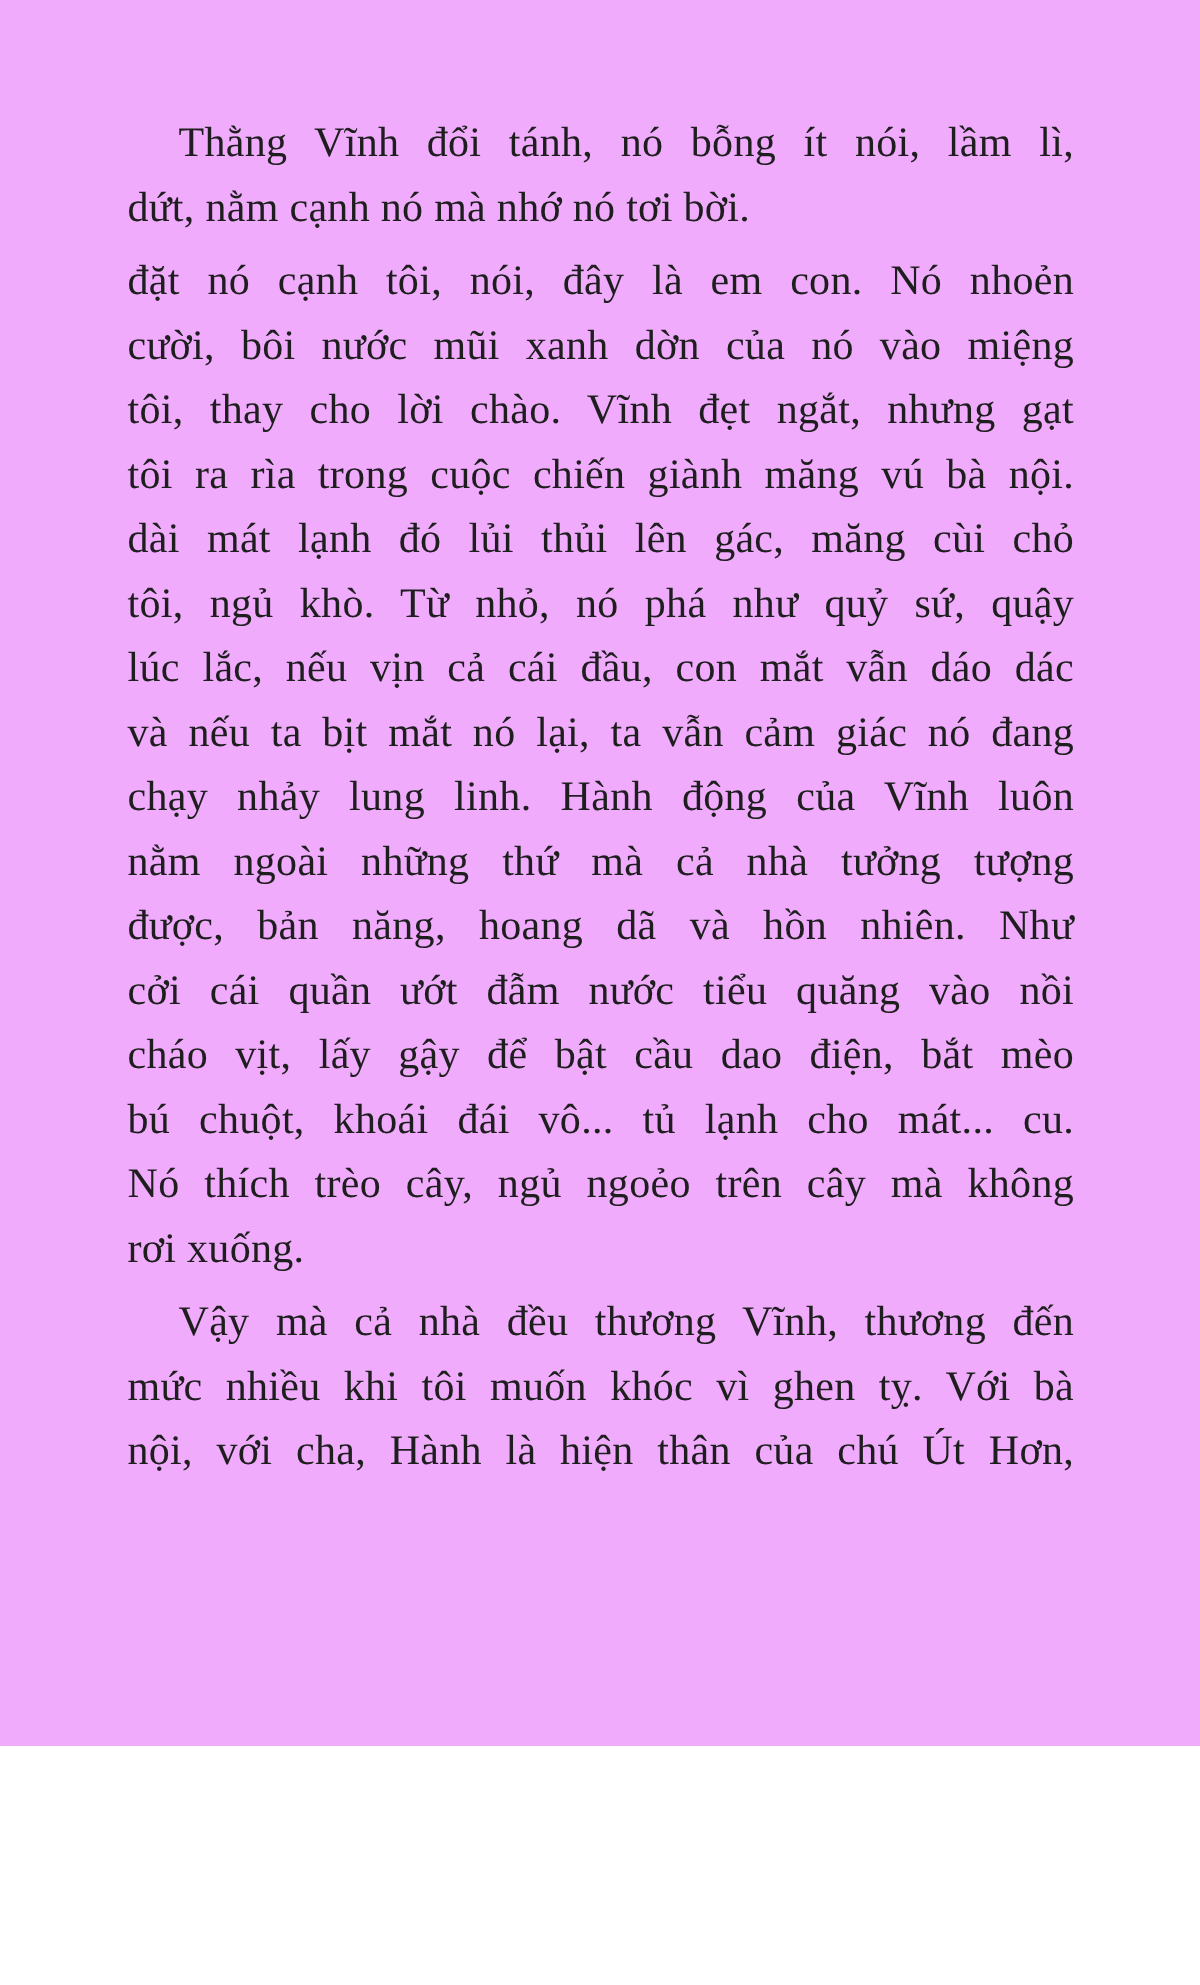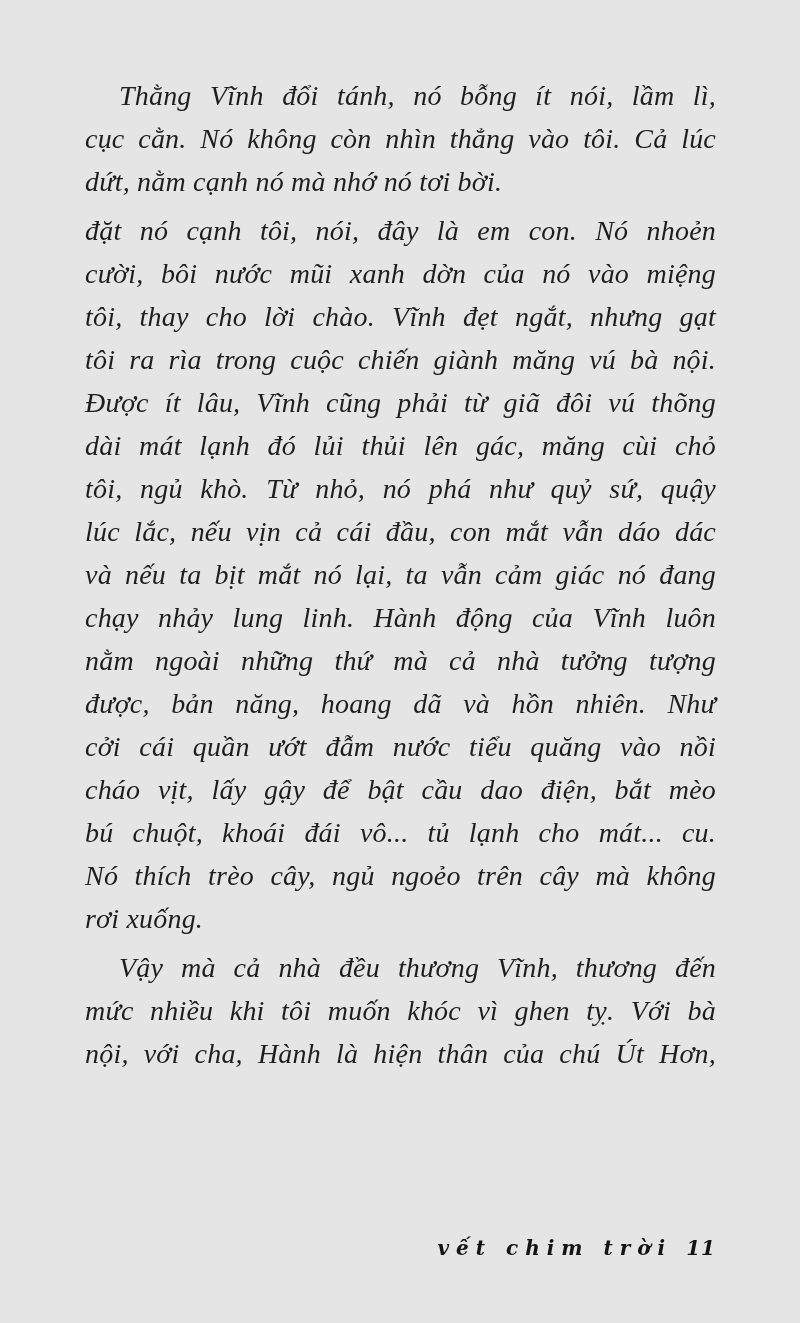--- a/index.html
+++ b/index.html
@@ -10,13 +10,12 @@
   .page {
     position: relative;
     width: 800px;
-    height: 1323px;
+    height: 1164px;
     margin: 0 auto;
-    background: #e5e5e5;
+    background: #f0abfc;
     color: #1e1e1e;
     font-family: "Liberation Serif", "DejaVu Serif", serif;
     overflow: hidden;
-    font-style: italic;
   }
   .text-block {
     position: absolute;

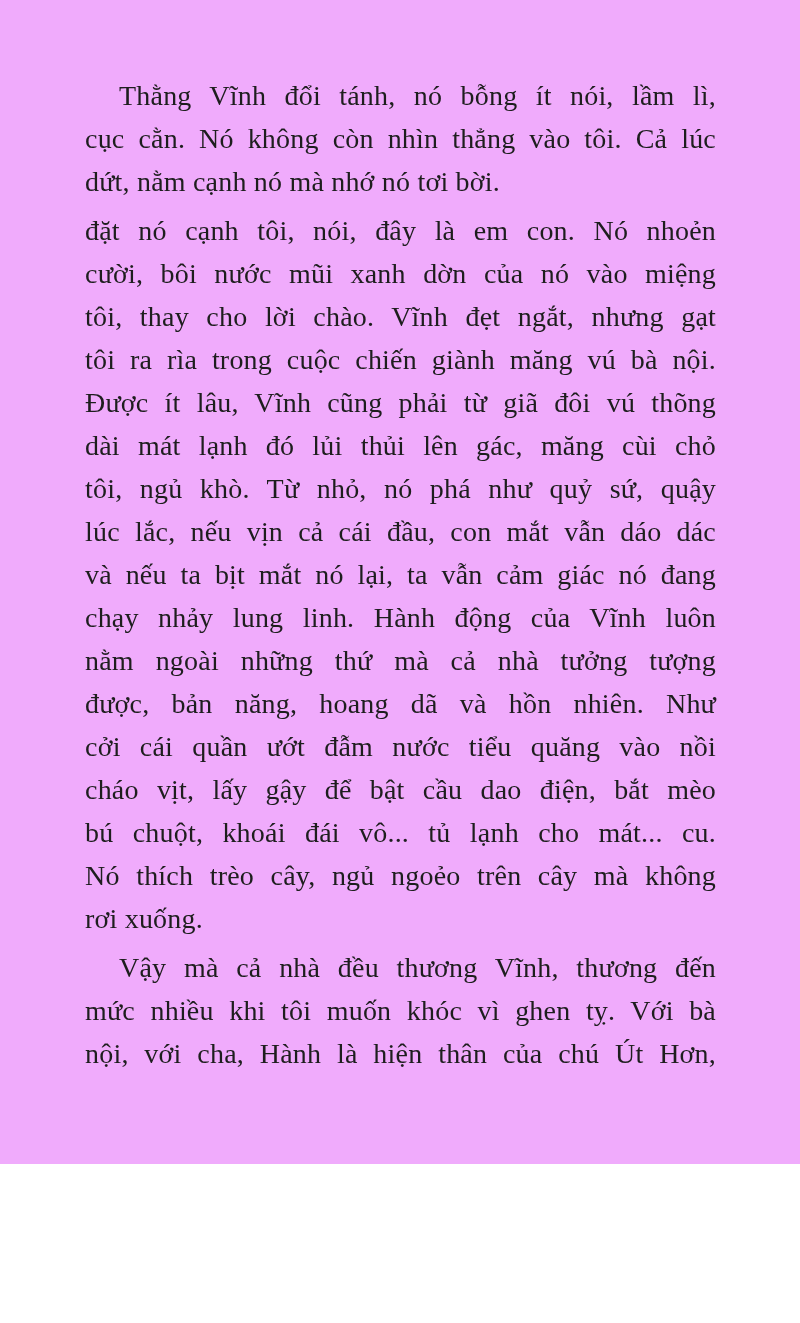--- a/index.html
+++ b/index.html
@@ -72,7 +72,6 @@
 
     <div class="paragraph">
       <div class="line indent">Thằng Vĩnh đổi tánh, nó bỗng ít nói, lầm lì,</div>
-      <div class="line">cục cằn. Nó không còn nhìn thẳng vào tôi. Cả lúc</div>
       <div class="line para-end">dứt, nằm cạnh nó mà nhớ nó tơi bời.</div>
     </div>
 

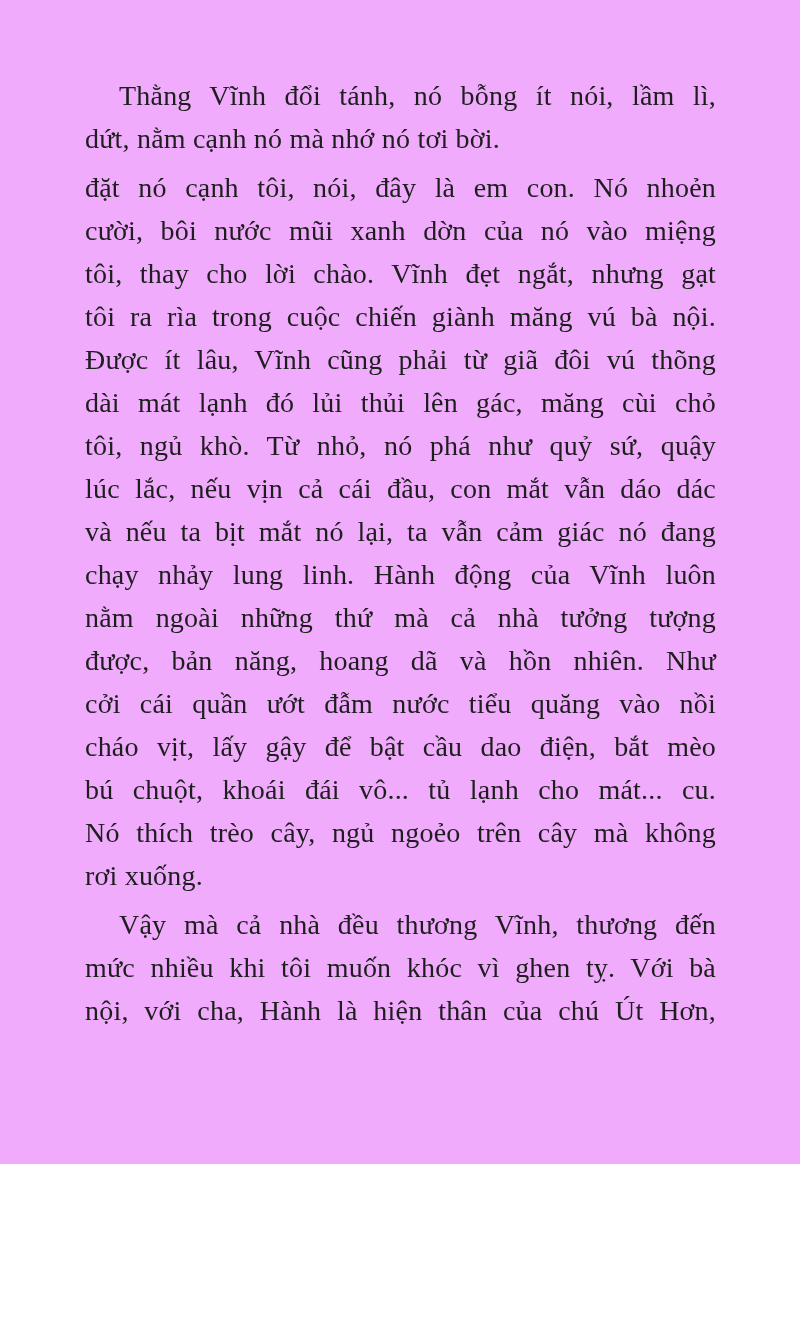--- a/index.html
+++ b/index.html
@@ -80,7 +80,6 @@
       <div class="line">cười, bôi nước mũi xanh dờn của nó vào miệng</div>
       <div class="line">tôi, thay cho lời chào. Vĩnh đẹt ngắt, nhưng gạt</div>
       <div class="line">tôi ra rìa trong cuộc chiến giành măng vú bà nội.</div>
-      <div class="line">Được ít lâu, Vĩnh cũng phải từ giã đôi vú thõng</div>
       <div class="line">dài mát lạnh đó lủi thủi lên gác, măng cùi chỏ</div>
       <div class="line">tôi, ngủ khò. Từ nhỏ, nó phá như quỷ sứ, quậy</div>
       <div class="line">lúc lắc, nếu vịn cả cái đầu, con mắt vẫn dáo dác</div>

